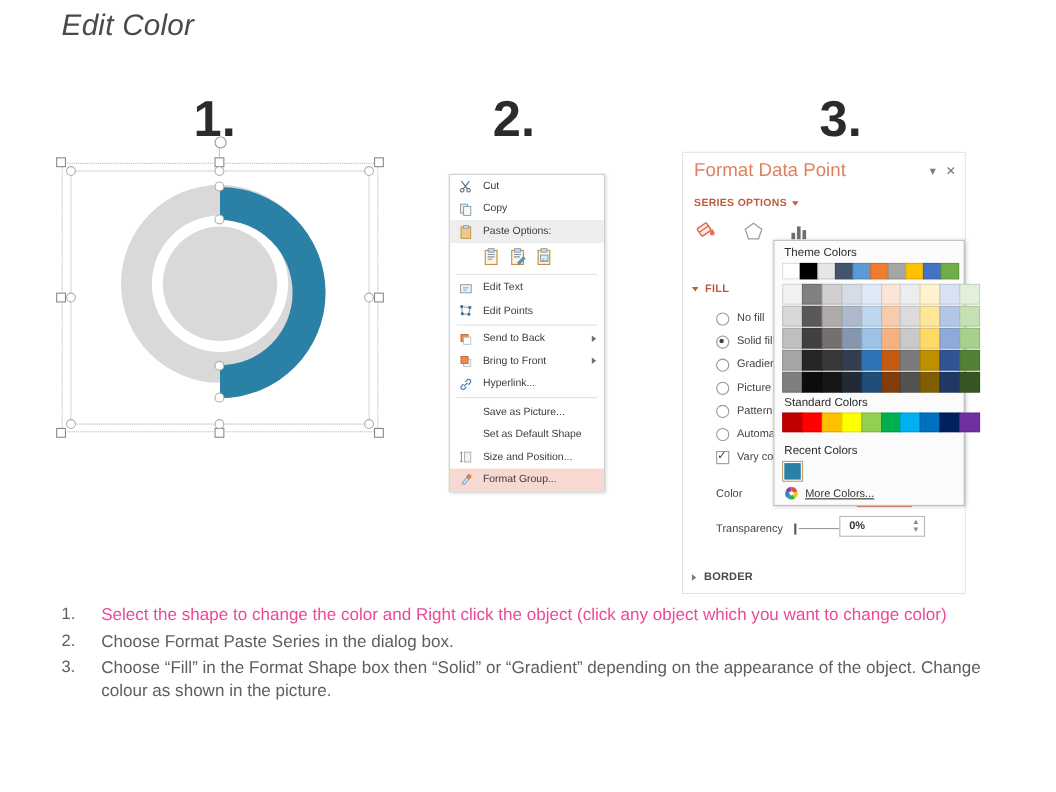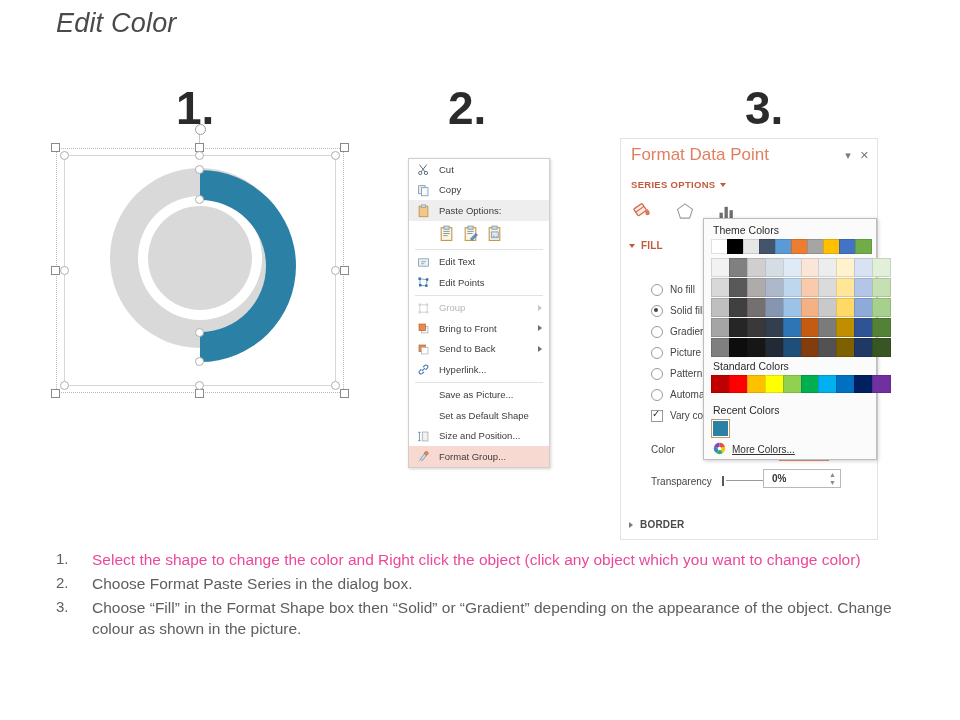--- a/index.html
+++ b/index.html
@@ -100,7 +100,7 @@
   }
   .fmt-tabs{position:absolute;left:10px;top:58px;display:flex;gap:22px;align-items:flex-end;height:26px;}
   .fillhead{
-    position:absolute;left:8px;top:101px;font-size:10px;font-weight:bold;color:#c25b3c;
+    position:absolute;left:8px;top:118px;font-size:10px;font-weight:bold;color:#c25b3c;
     display:flex;align-items:center;gap:6px;letter-spacing:.2px;
   }
   .radiolist{position:absolute;left:30px;top:140px;}

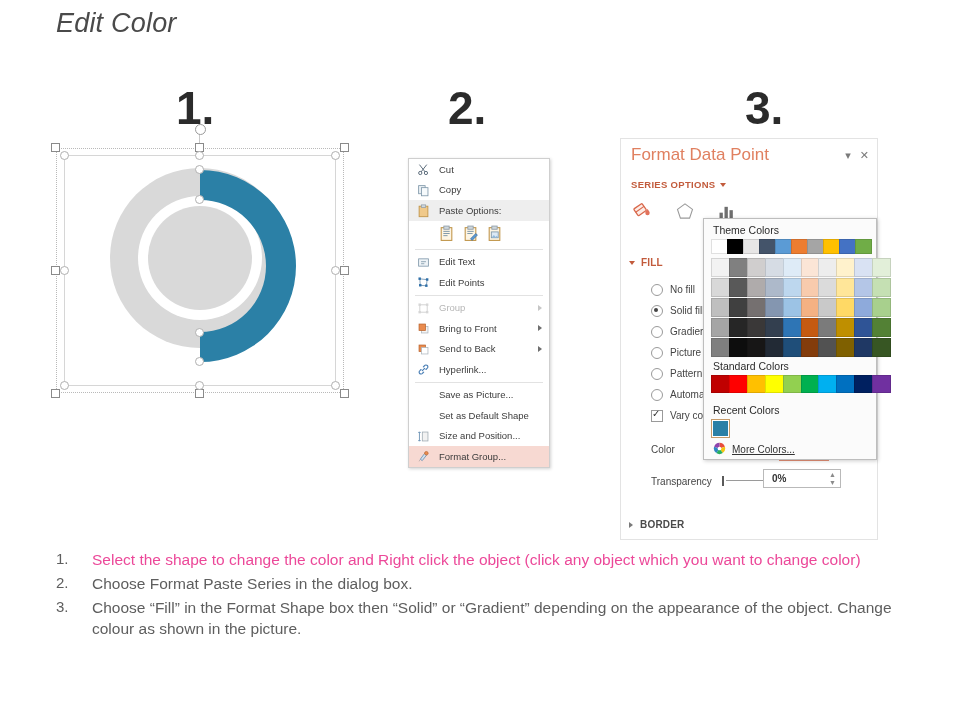--- a/index.html
+++ b/index.html
@@ -298,21 +298,6 @@
 
     <div class="msep"></div>
 
-    <div class="mi dis">
-      <span class="ico">
-        <svg width="13" height="13" viewBox="0 0 16 16">
-            <rect x="3.5" y="3.5" width="9" height="9" fill="none" stroke="#c9c9c9" stroke-width="1"></rect>
-            <g fill="#d6d6d6">
-              <rect x="1.8" y="1.8" width="3" height="3"></rect>
-              <rect x="11" y="1.8" width="3" height="3"></rect>
-              <rect x="11" y="11" width="3" height="3"></rect>
-              <rect x="1.8" y="11" width="3" height="3"></rect>
-            </g>
-          </svg>
-      </span>
-      <span>Group</span>
-      <span class="arrow"></span>
-    </div>
 
     <div class="mi">
       <span class="ico">

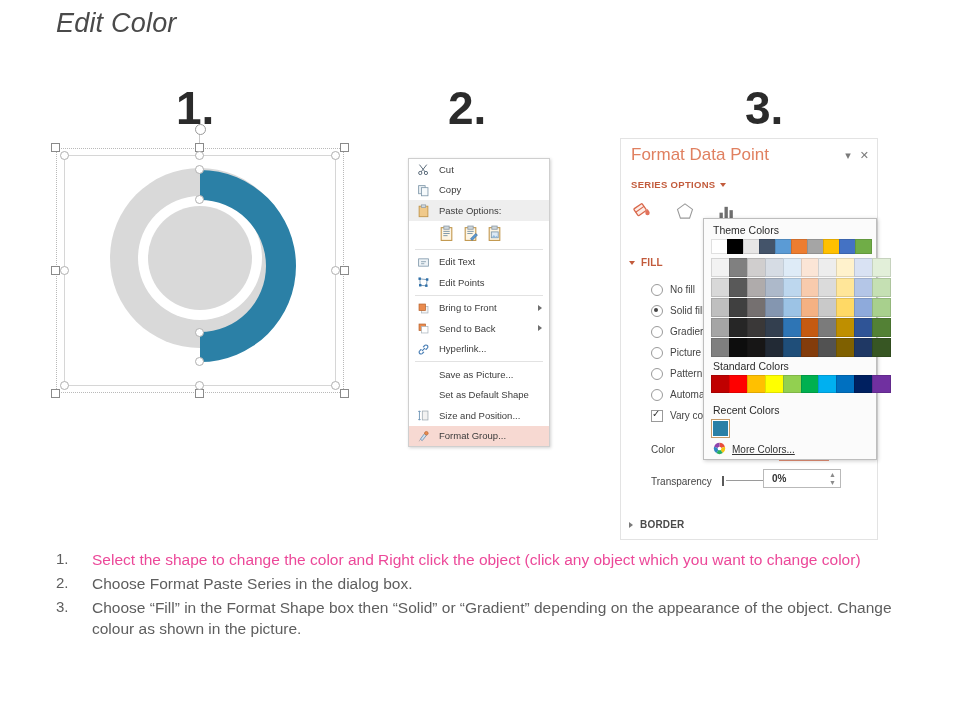--- a/index.html
+++ b/index.html
@@ -302,22 +302,22 @@
     <div class="mi">
       <span class="ico">
         <svg width="13" height="13" viewBox="0 0 16 16">
+            <rect x="2.5" y="2.5" width="8" height="8" fill="#e98b4e" stroke="#b9642f" stroke-width=".9"></rect>
+            <rect x="5.5" y="5.5" width="8" height="8" fill="#ffffff" stroke="#aab4bc" stroke-width=".9"></rect>
+          </svg>
+      </span>
+      <span>Send to Back</span>
+      <span class="arrow"></span>
+    </div>
+
+    <div class="mi">
+      <span class="ico">
+        <svg width="13" height="13" viewBox="0 0 16 16">
             <rect x="5.5" y="5.5" width="8" height="8" fill="#f5f5f5" stroke="#aab4bc" stroke-width=".9"></rect>
             <rect x="2.5" y="2.5" width="8" height="8" fill="#e98b4e" stroke="#b9642f" stroke-width=".9"></rect>
           </svg>
       </span>
       <span>Bring to Front</span>
-      <span class="arrow"></span>
-    </div>
-
-    <div class="mi">
-      <span class="ico">
-        <svg width="13" height="13" viewBox="0 0 16 16">
-            <rect x="2.5" y="2.5" width="8" height="8" fill="#e98b4e" stroke="#b9642f" stroke-width=".9"></rect>
-            <rect x="5.5" y="5.5" width="8" height="8" fill="#ffffff" stroke="#aab4bc" stroke-width=".9"></rect>
-          </svg>
-      </span>
-      <span>Send to Back</span>
       <span class="arrow"></span>
     </div>
 

